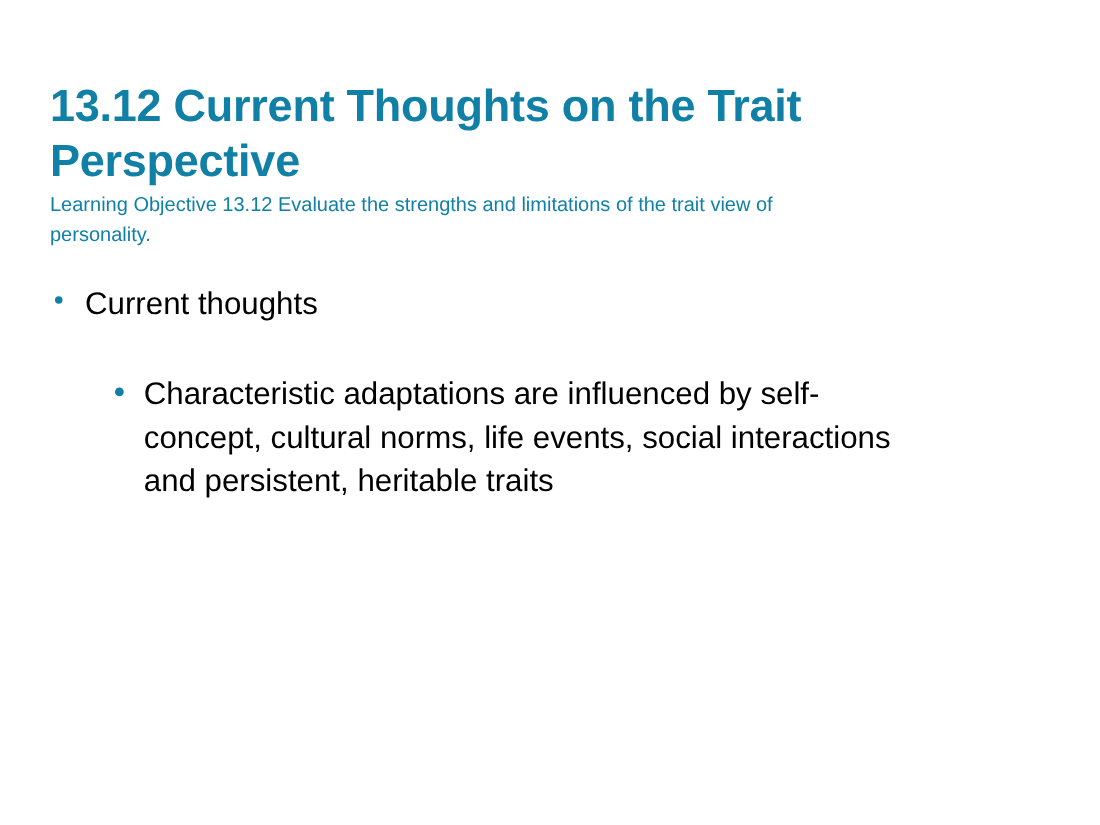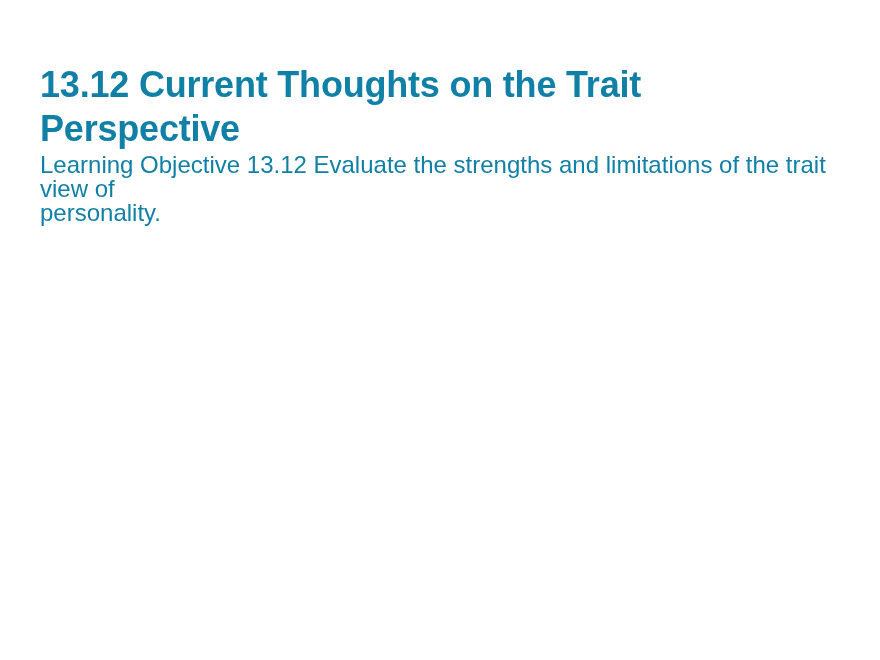--- a/index.html
+++ b/index.html
@@ -45,7 +45,7 @@
   .slide-subtitle {
     margin: 0;
     padding-top: 2px;
-    font-size: 24px;
+    font-size: 16px;
     font-weight: normal;
     line-height: 24px;
     color: #1180a6;

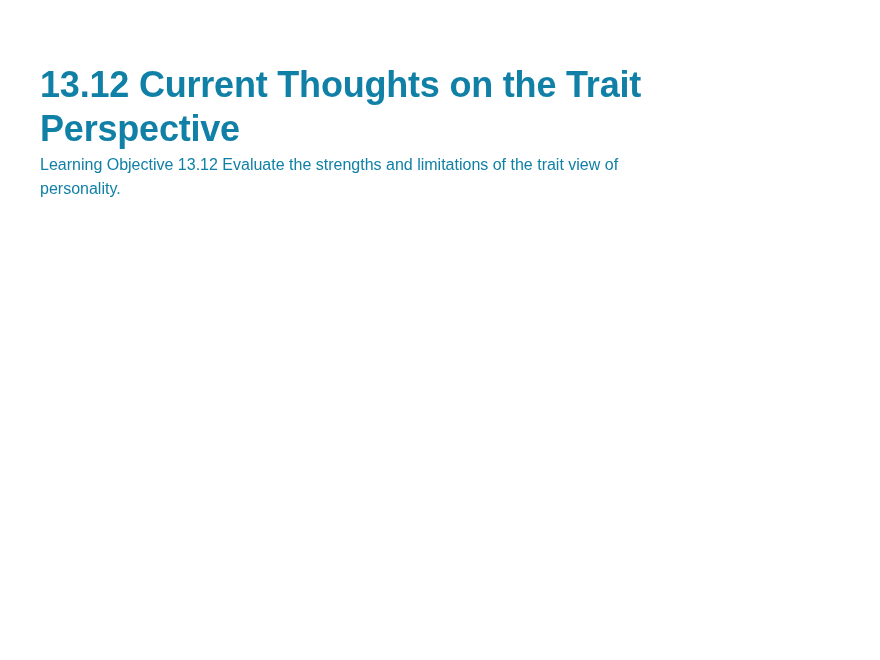--- a/index.html
+++ b/index.html
@@ -124,6 +124,10 @@
 
   <div class="body-block">
 
+    <div class="bullet-row level1">
+      <span class="dot"></span>
+      <span class="bullet-text">Current thoughts</span>
+    </div>
 
 
     <div class="gap-small"></div>

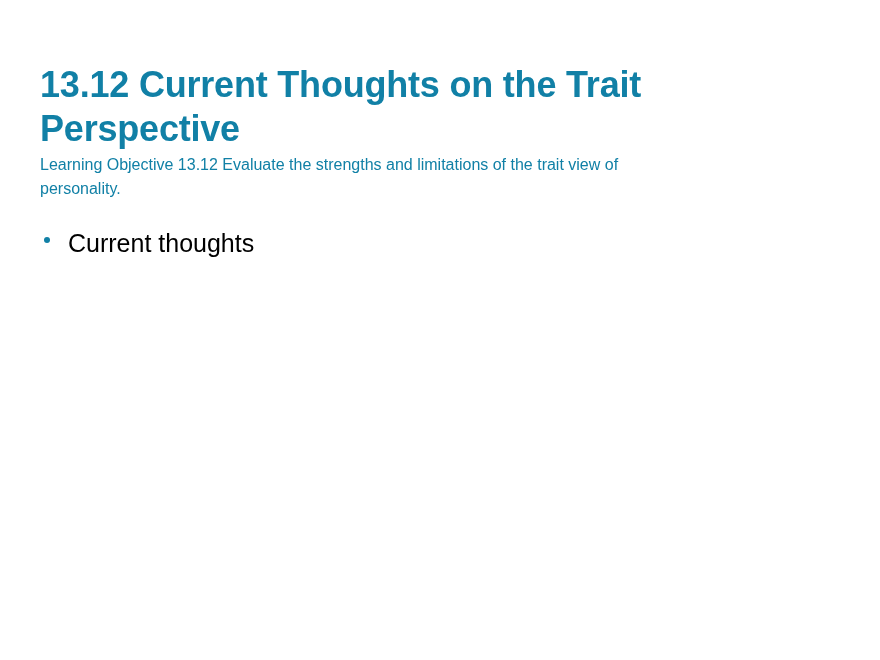--- a/index.html
+++ b/index.html
@@ -132,6 +132,12 @@
 
     <div class="gap-small"></div>
 
+    <div class="bullet-row level2">
+      <span class="dot"></span>
+      <span class="bullet-text">Characteristic adaptations are influenced by self-
+concept, cultural norms, life events, social interactions
+and persistent, heritable traits</span>
+    </div>
 
     <div class="gap-large"></div>
 

